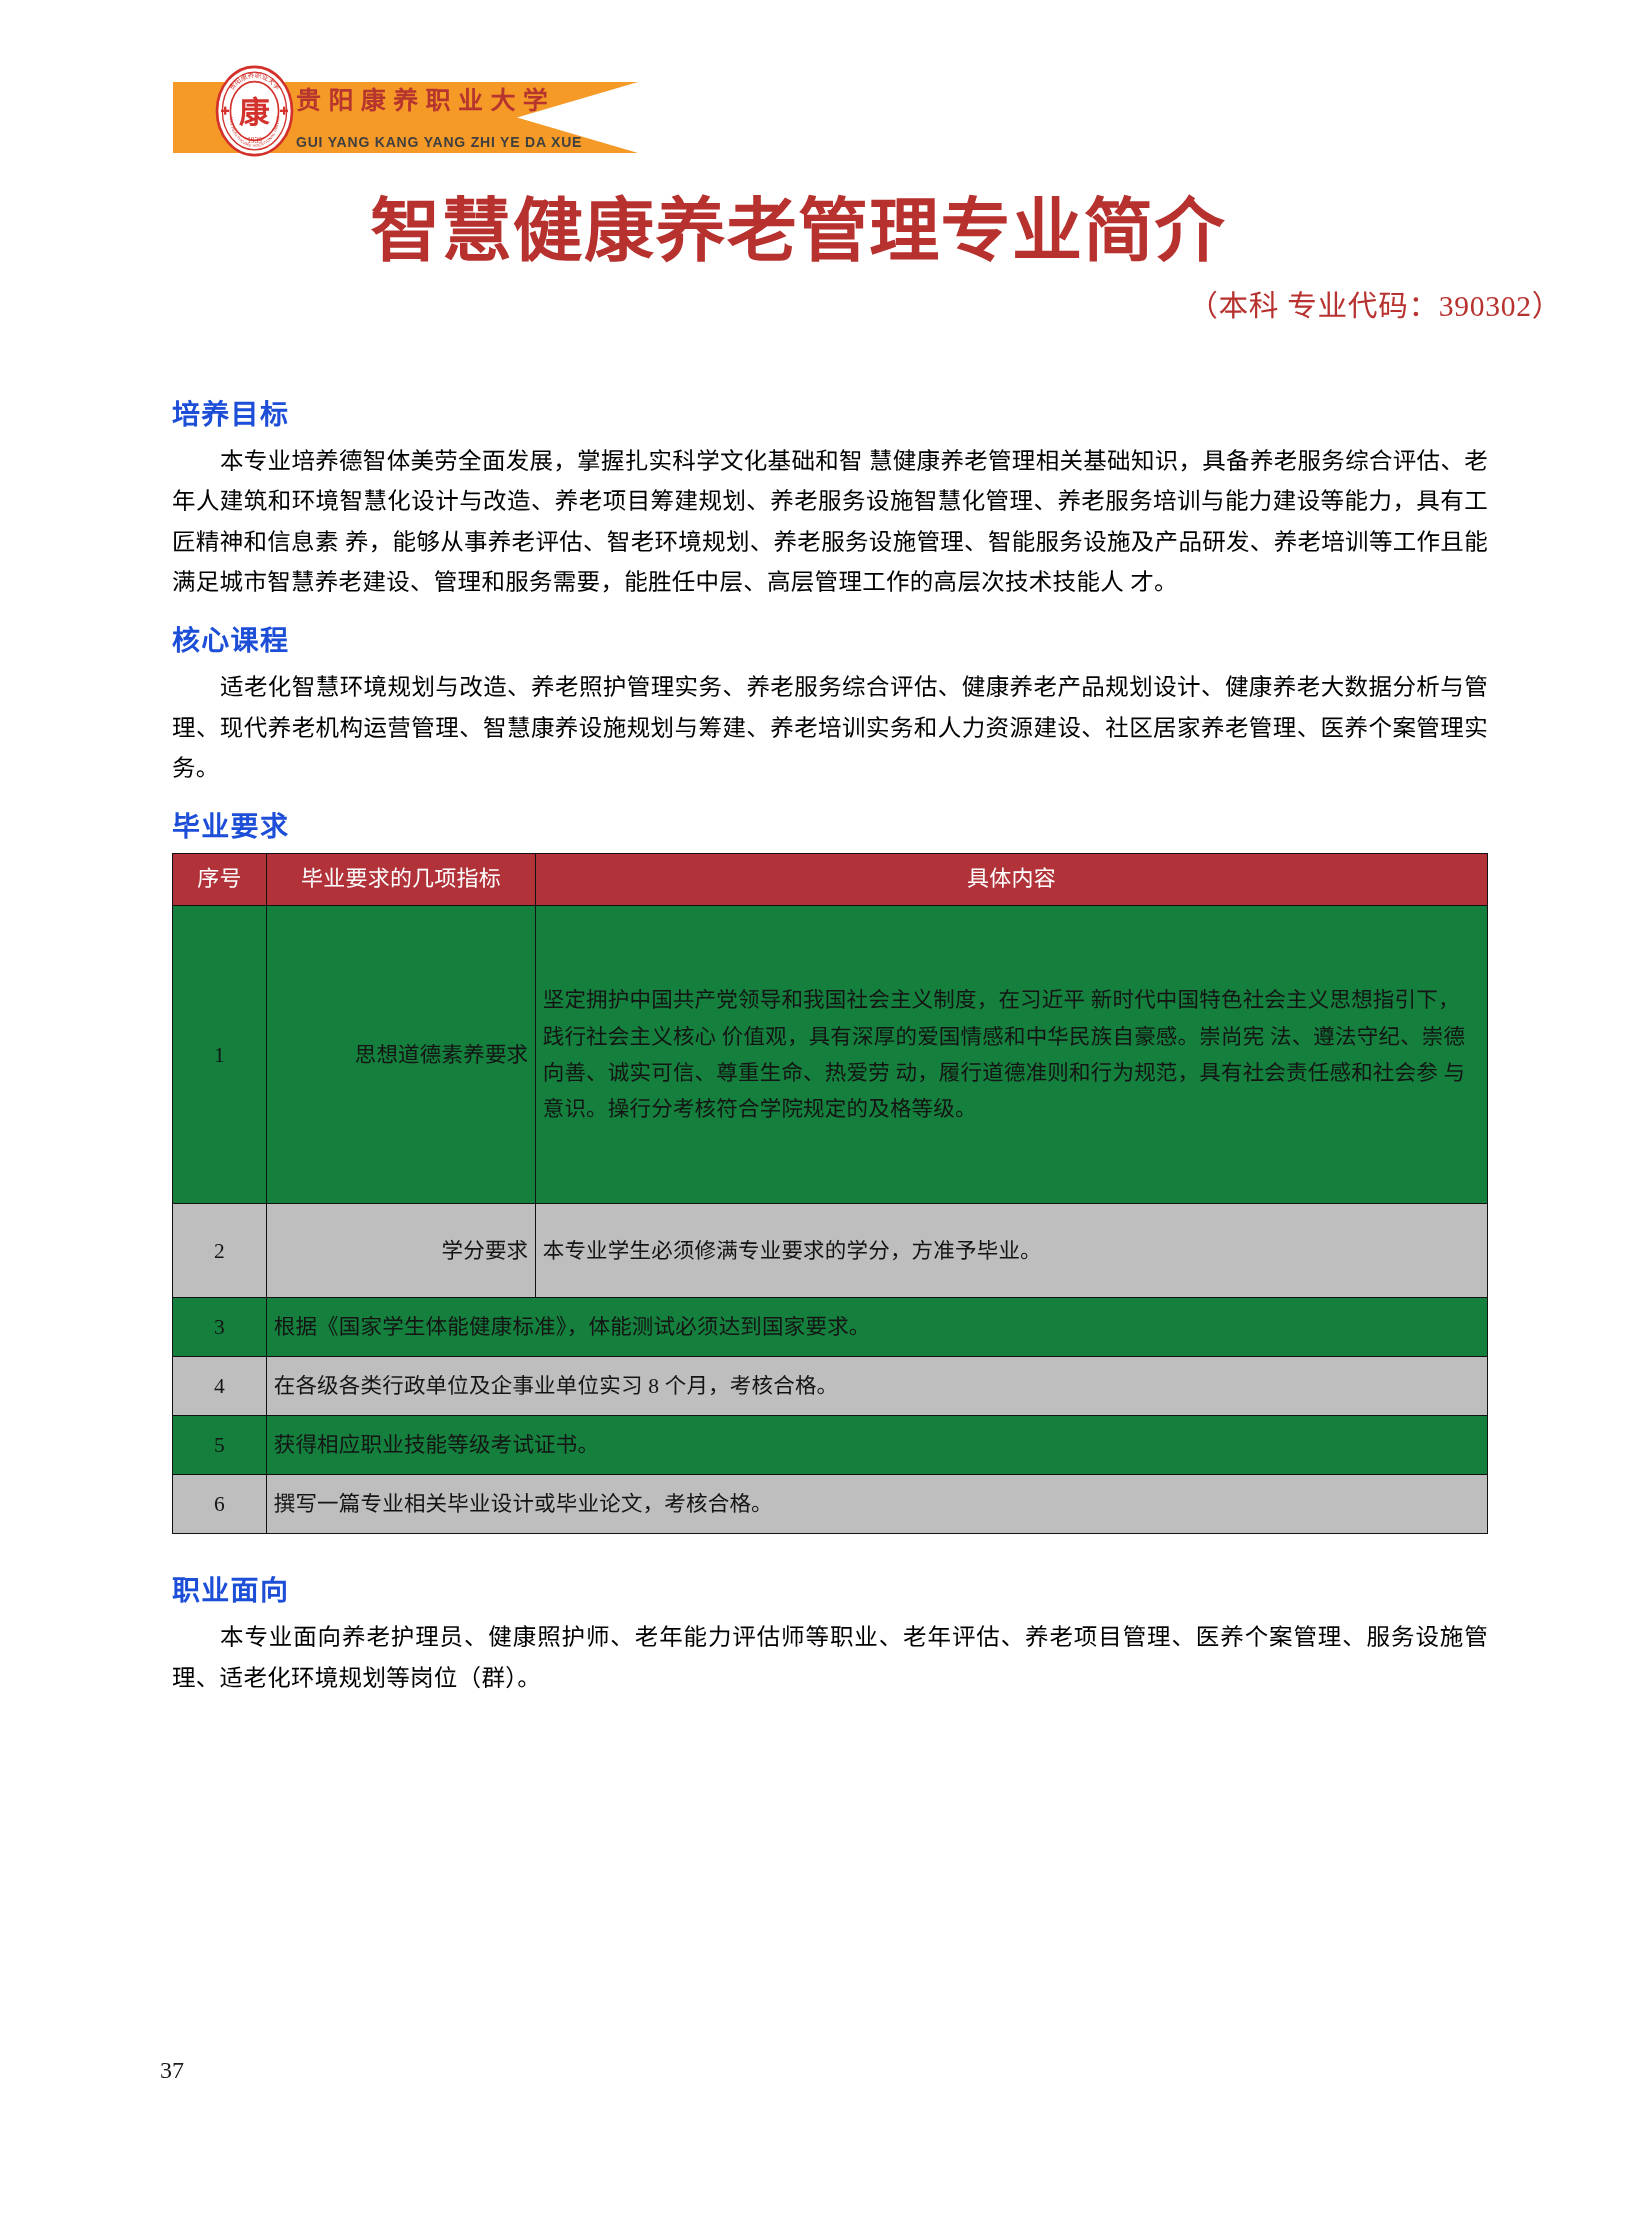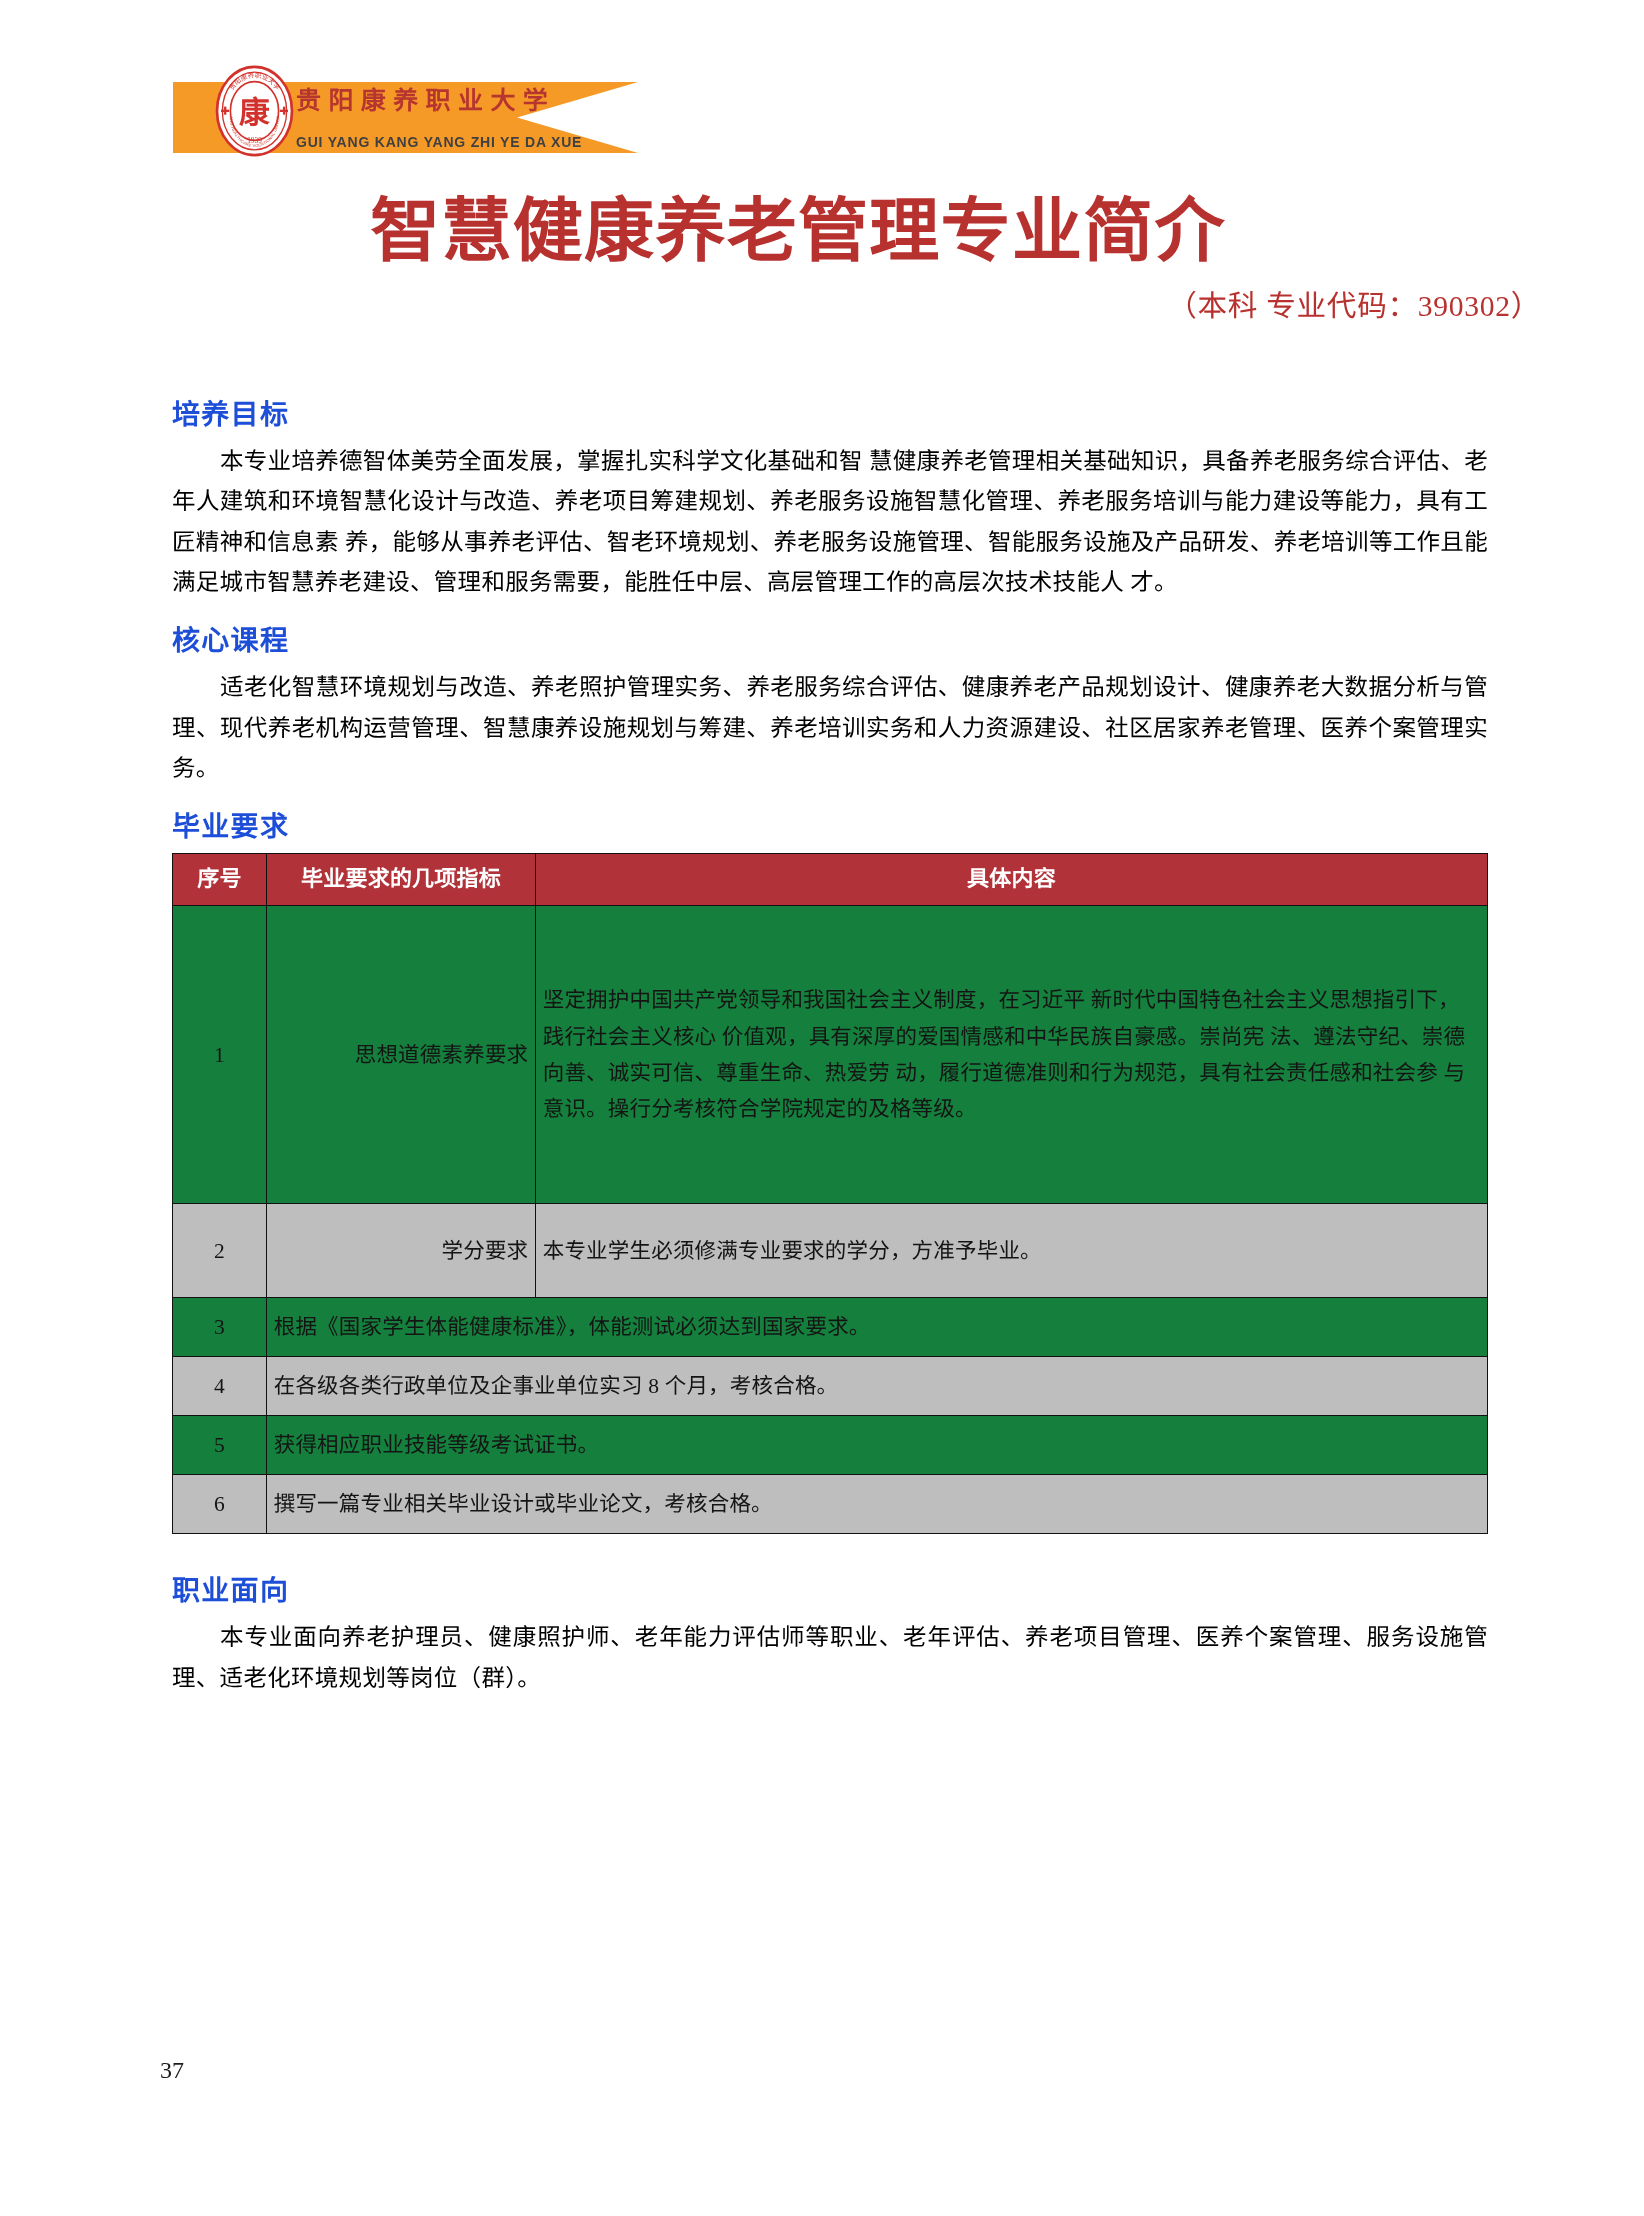--- a/index.html
+++ b/index.html
@@ -101,7 +101,7 @@
     font-size: 29.6px;
     color: #B7322F;
     letter-spacing: 0.7px;
-    padding-right: 104px;
+    padding-right: 83px;
     margin-top: 12px;
     white-space: nowrap;
   }

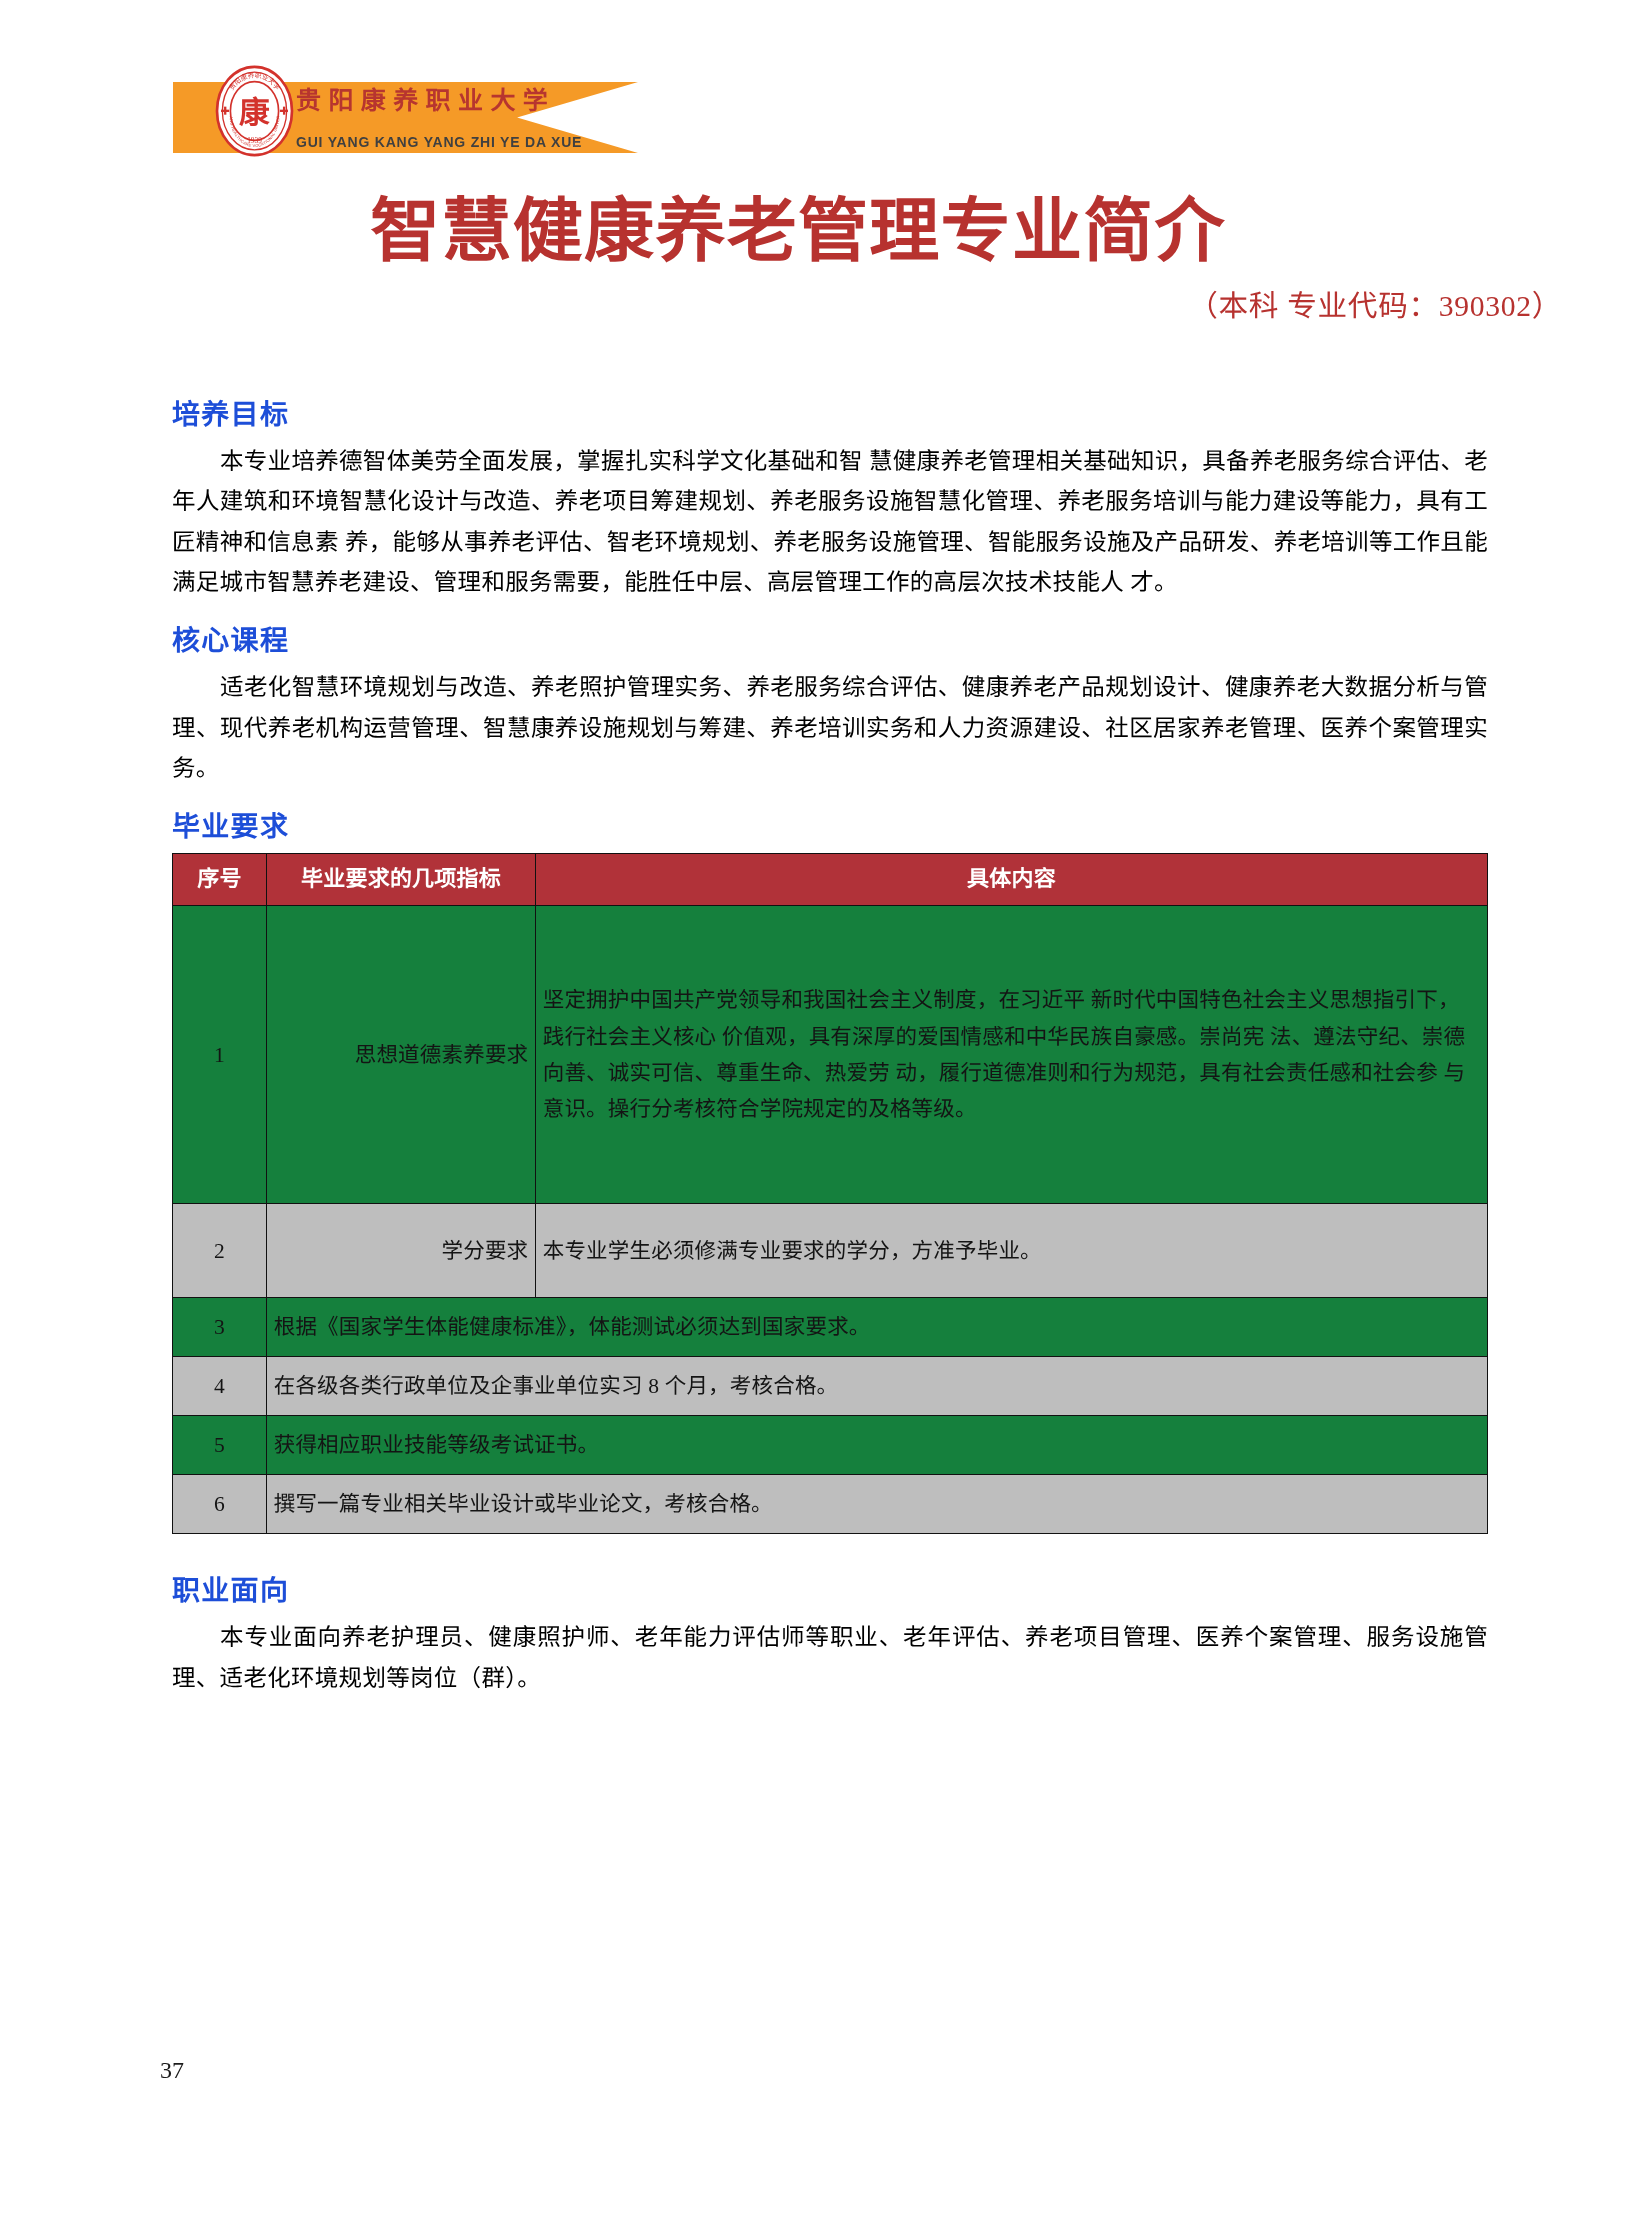--- a/index.html
+++ b/index.html
@@ -154,7 +154,7 @@
   .grad-table thead th {
     background: #B13239;
     color: #ffffff;
-    font-weight: bold;
+    font-weight: normal;
     text-align: center;
     font-size: 22px;
     padding: 6.7px 5.4px;

